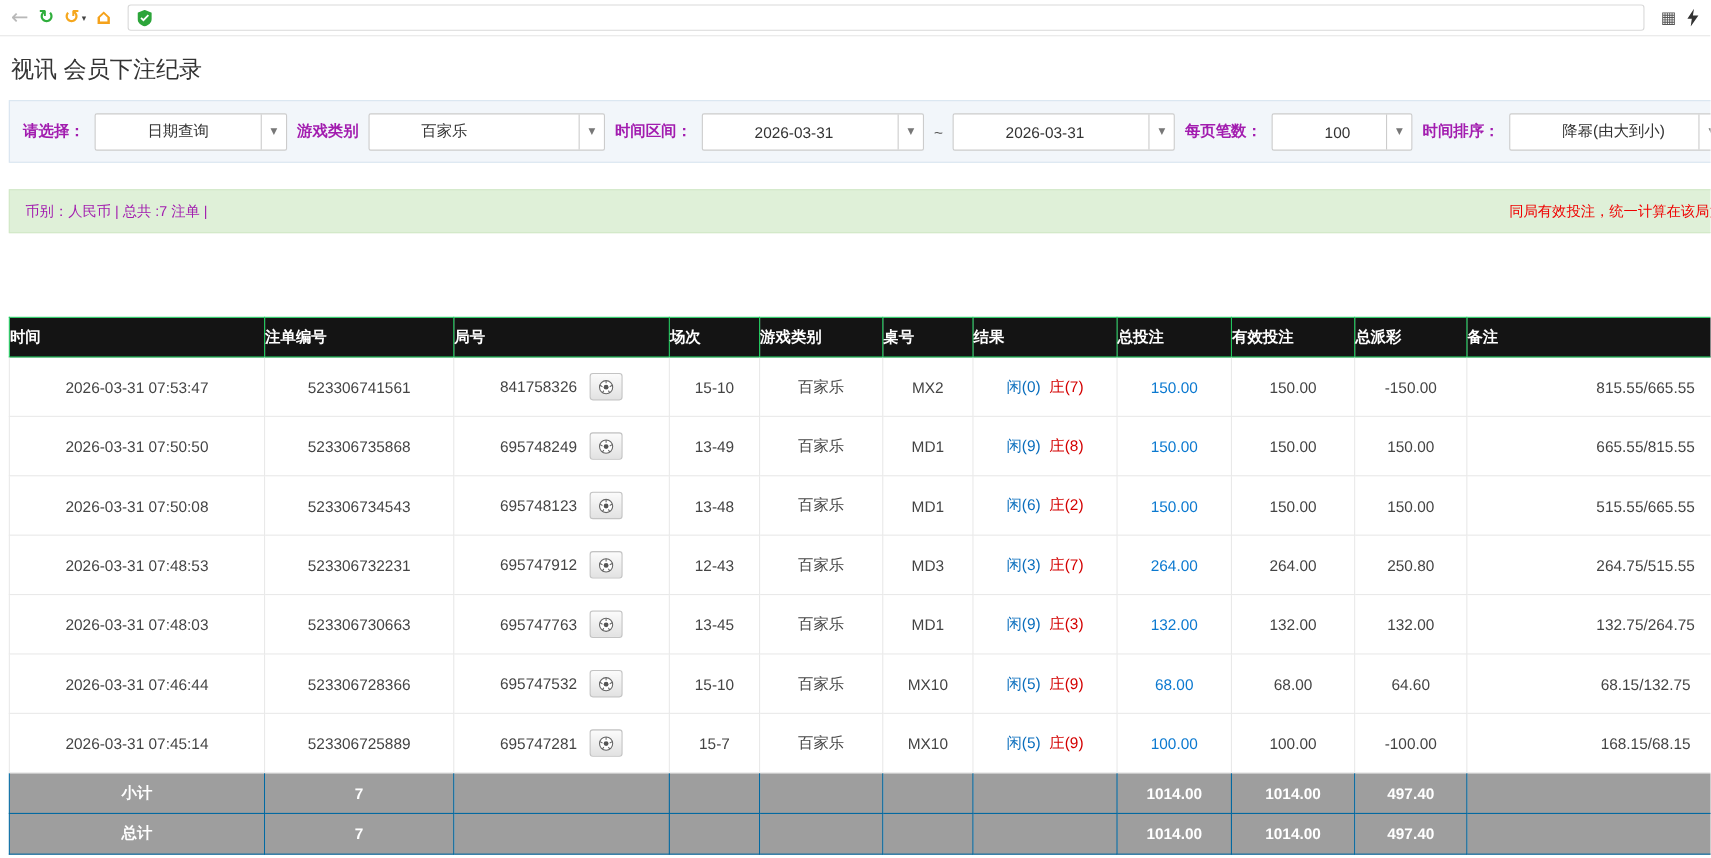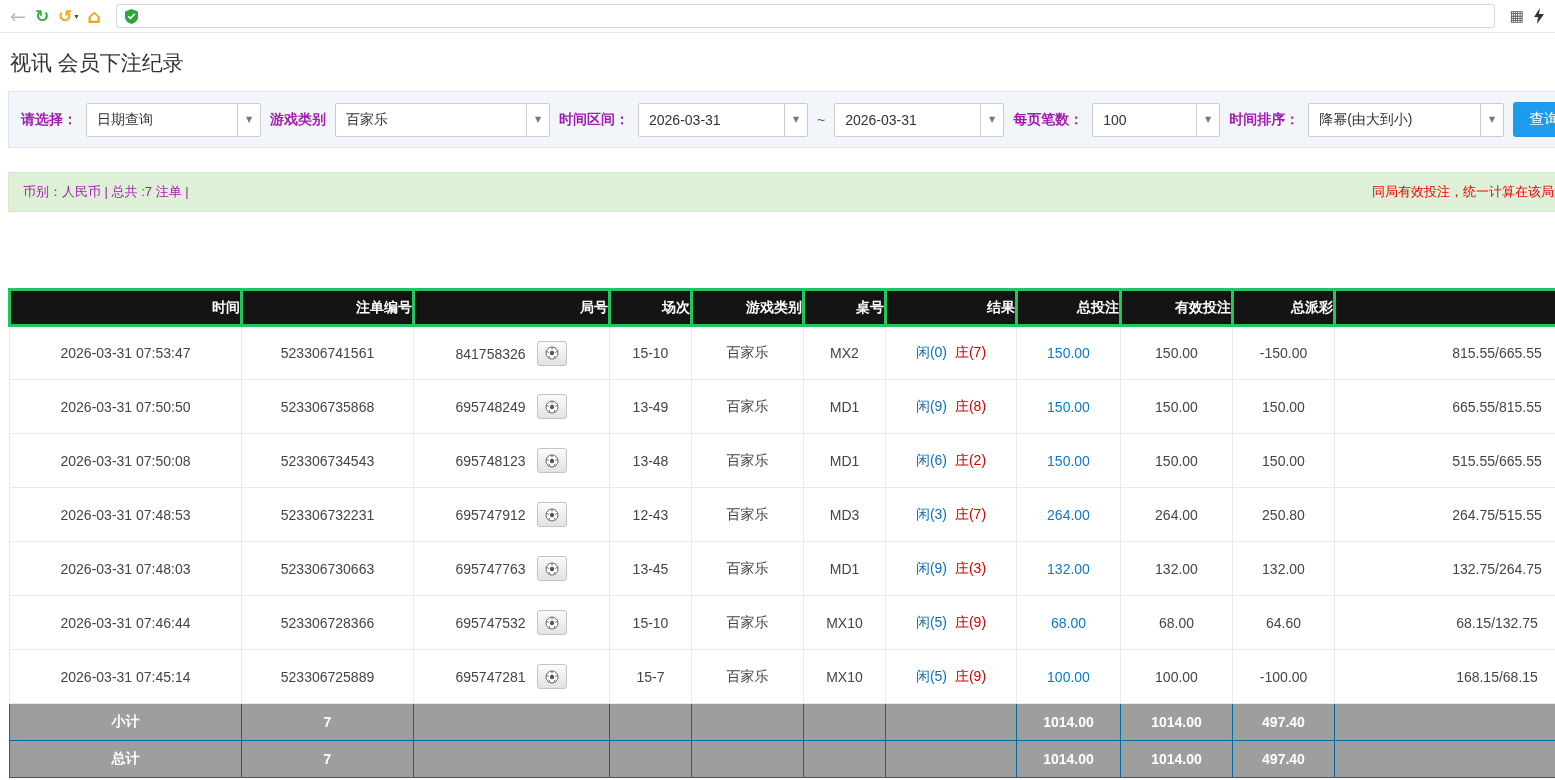--- a/index.html
+++ b/index.html
@@ -39,7 +39,7 @@
   .f-label { font-size: 14px; font-weight: bold; color: #a21caf; white-space: nowrap; }
   .select {
     height: 34px; background: #fff; border: 1px solid #ccc; border-radius: 2px;
-    display: flex; align-items: center; flex: none; cursor: pointer;
+    display: flex; align-items: center; flex: none; cursor: pointer; padding-left: 37px;
   }
   .select-text { padding: 0 10px; font-size: 14px; color: #333; flex: 1; white-space: nowrap; overflow: hidden; }
   .select-caret {

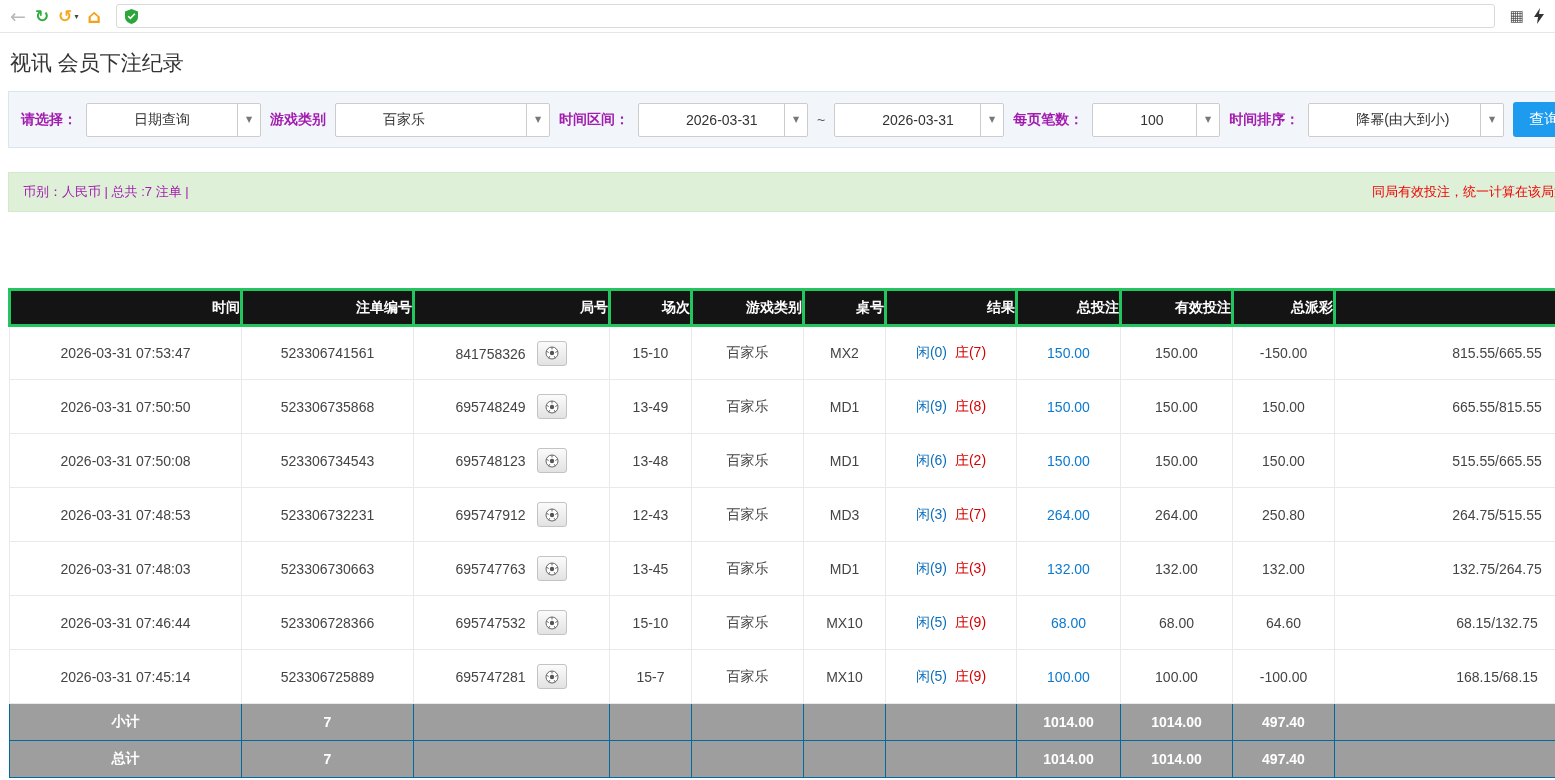--- a/index.html
+++ b/index.html
@@ -47,7 +47,7 @@
     display: flex; align-items: center; justify-content: center;
     font-size: 8px; color: #777; font-family: "DejaVu Sans", sans-serif;
   }
-  .w-query { width: 175px; } .w-game { width: 215px; } .w-date { width: 170px; align-items: center; }
+  .w-query { width: 175px; } .w-game { width: 215px; } .w-date { width: 202px; align-items: center; }
   .w-size { width: 128px; } .w-sort { width: 196px; }
   .tilde { font-size: 14px; color: #555; }
   .search-btn {

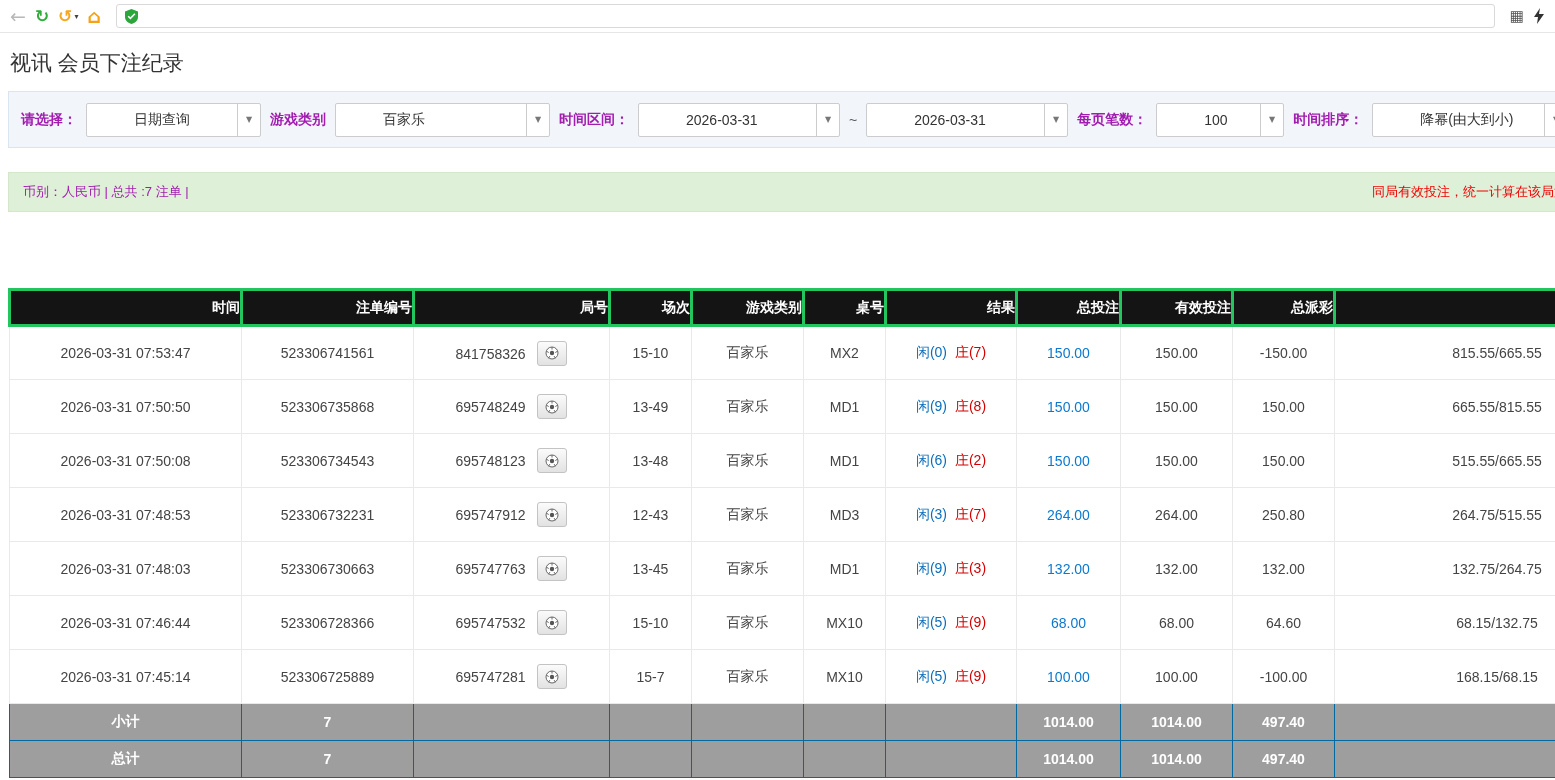--- a/index.html
+++ b/index.html
@@ -72,7 +72,7 @@
   }
   .bet-table th {
     background: #141414; color: #fff; height: 36px; font-weight: bold;
-    border: 3px solid #22c55e; text-align: right;
+    border: 1px solid #22c55e; text-align: left;
   }
   .bet-table tbody td {
     height: 54px; text-align: center; color: #444;

